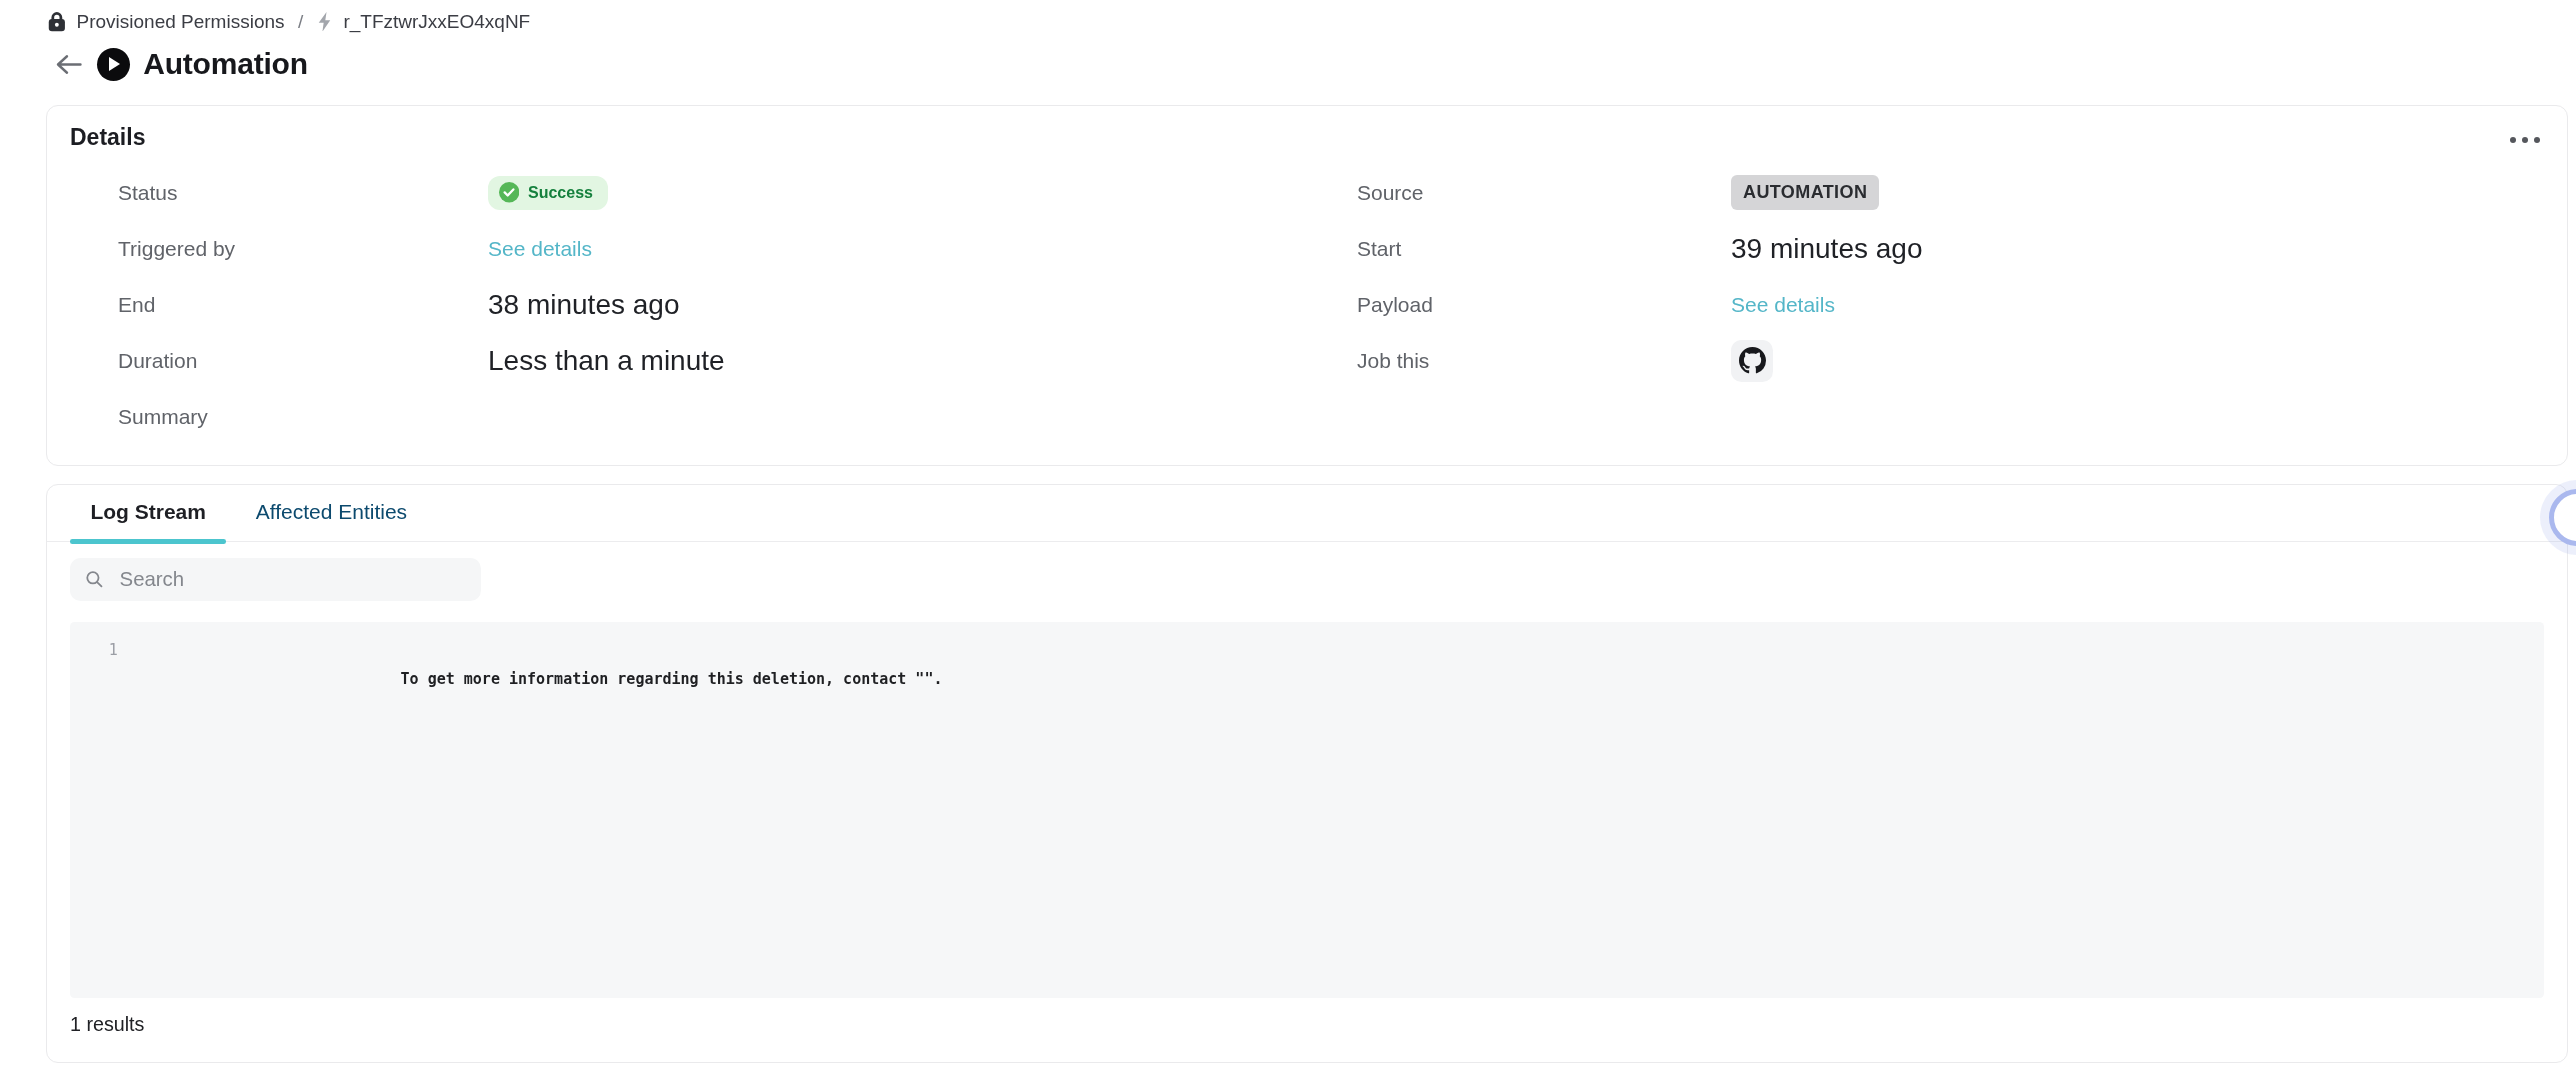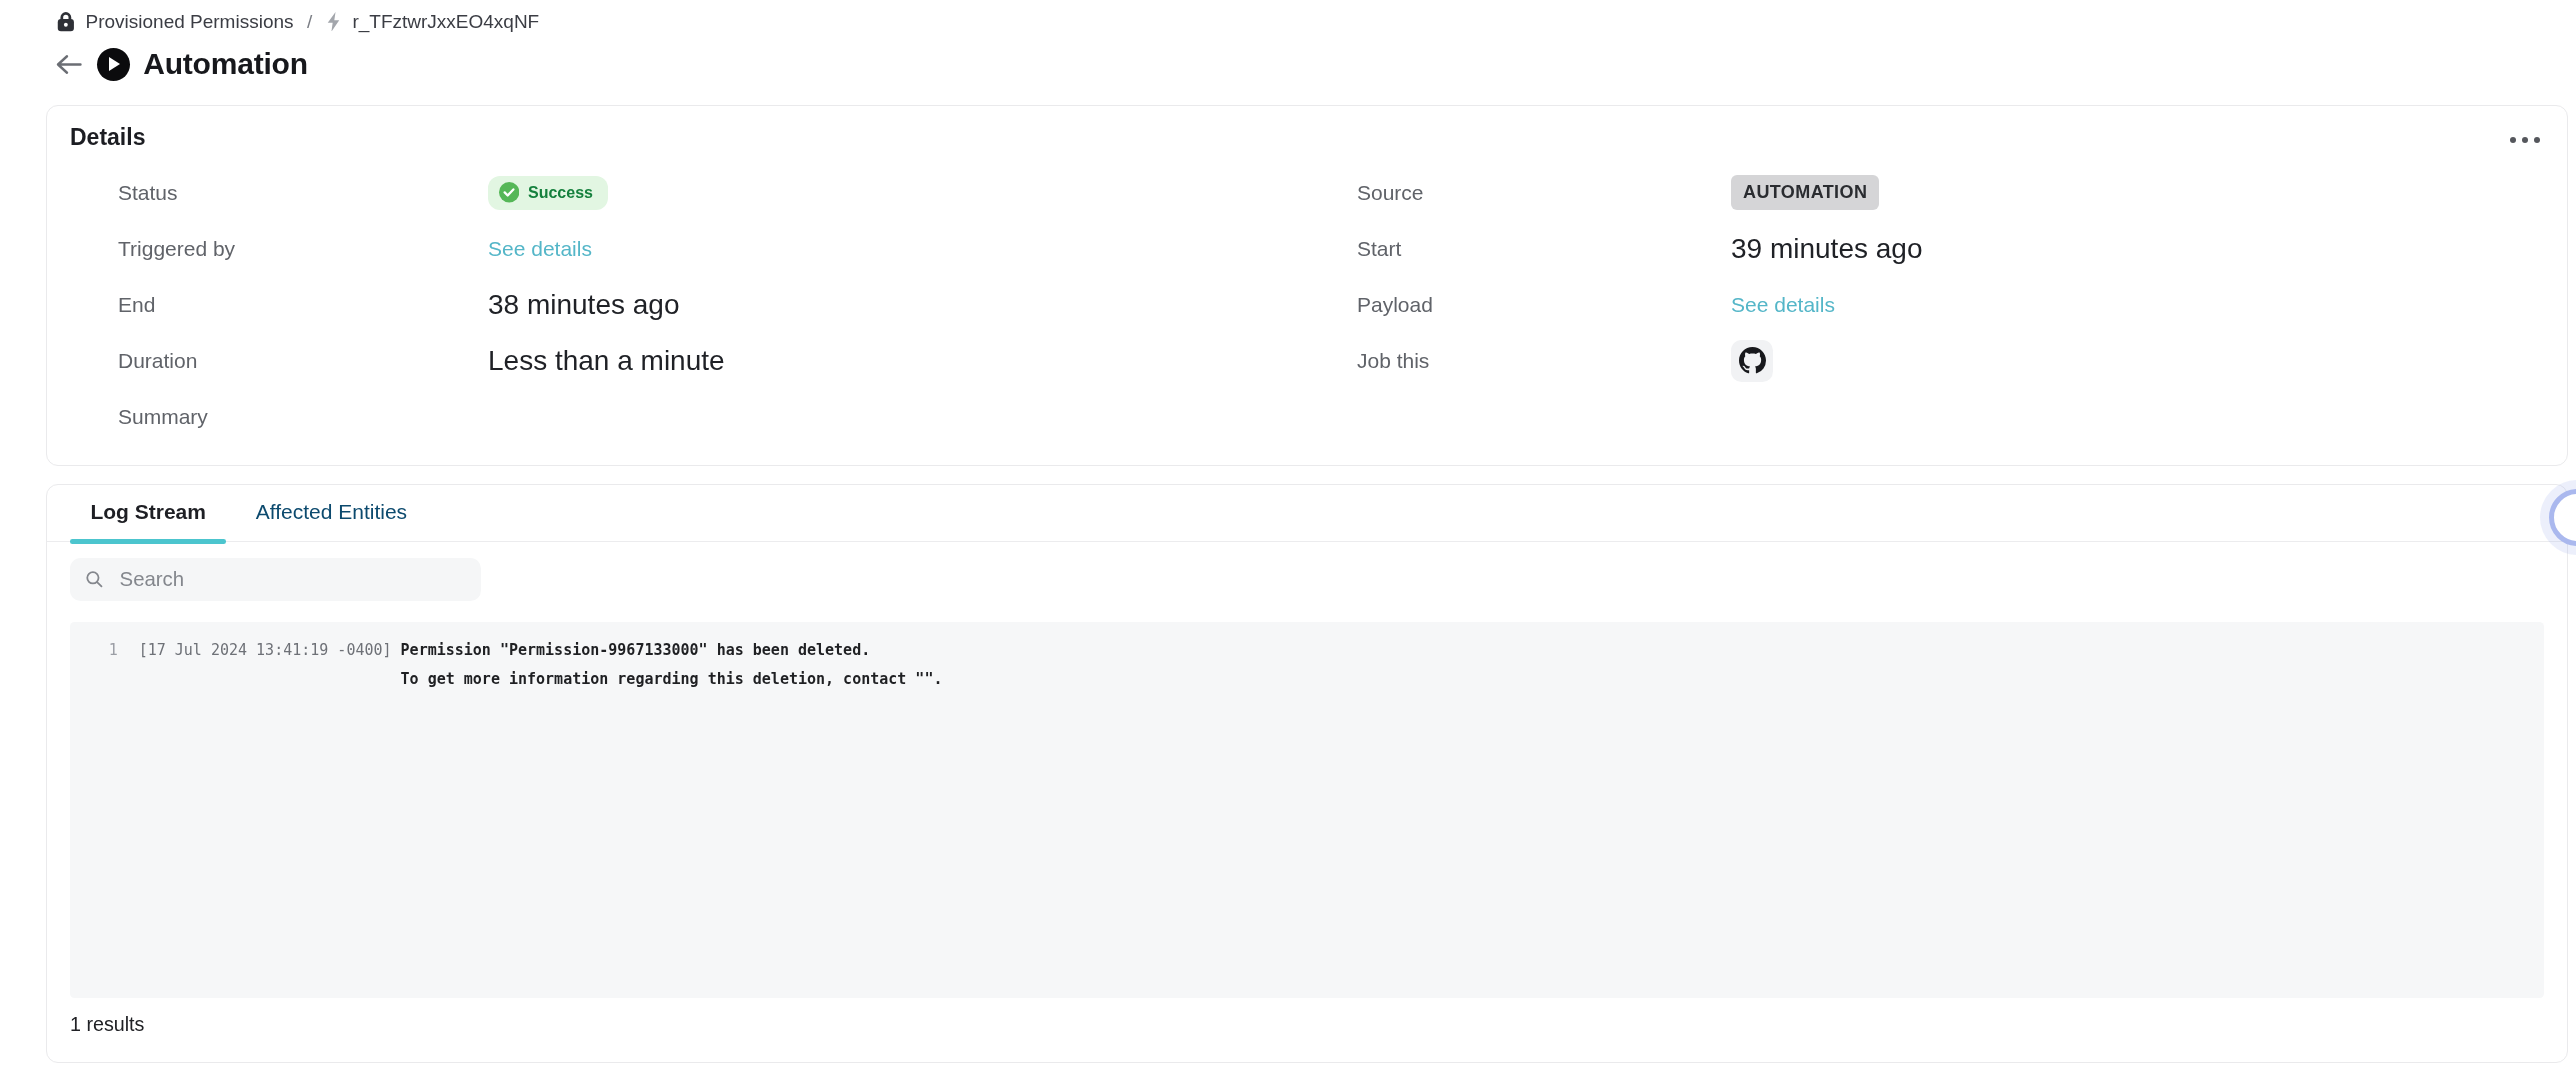--- a/index.html
+++ b/index.html
@@ -7,7 +7,7 @@
               font-family:"Liberation Sans","DejaVu Sans",sans-serif; position:relative; }
 
   
-  .breadcrumb { position:absolute; left:56px; top:10.6px; display:flex; align-items:center; gap:10.6px;
+  .breadcrumb { position:absolute; left:47px; top:10.6px; display:flex; align-items:center; gap:10.6px;
                 font-size:19px; color:#3b3d44; }
   .breadcrumb .sep { color:#7a7d84; font-size:19px; padding:0 3px; }
   .crumb { display:flex; align-items:center; gap:9.8px; cursor:default; }

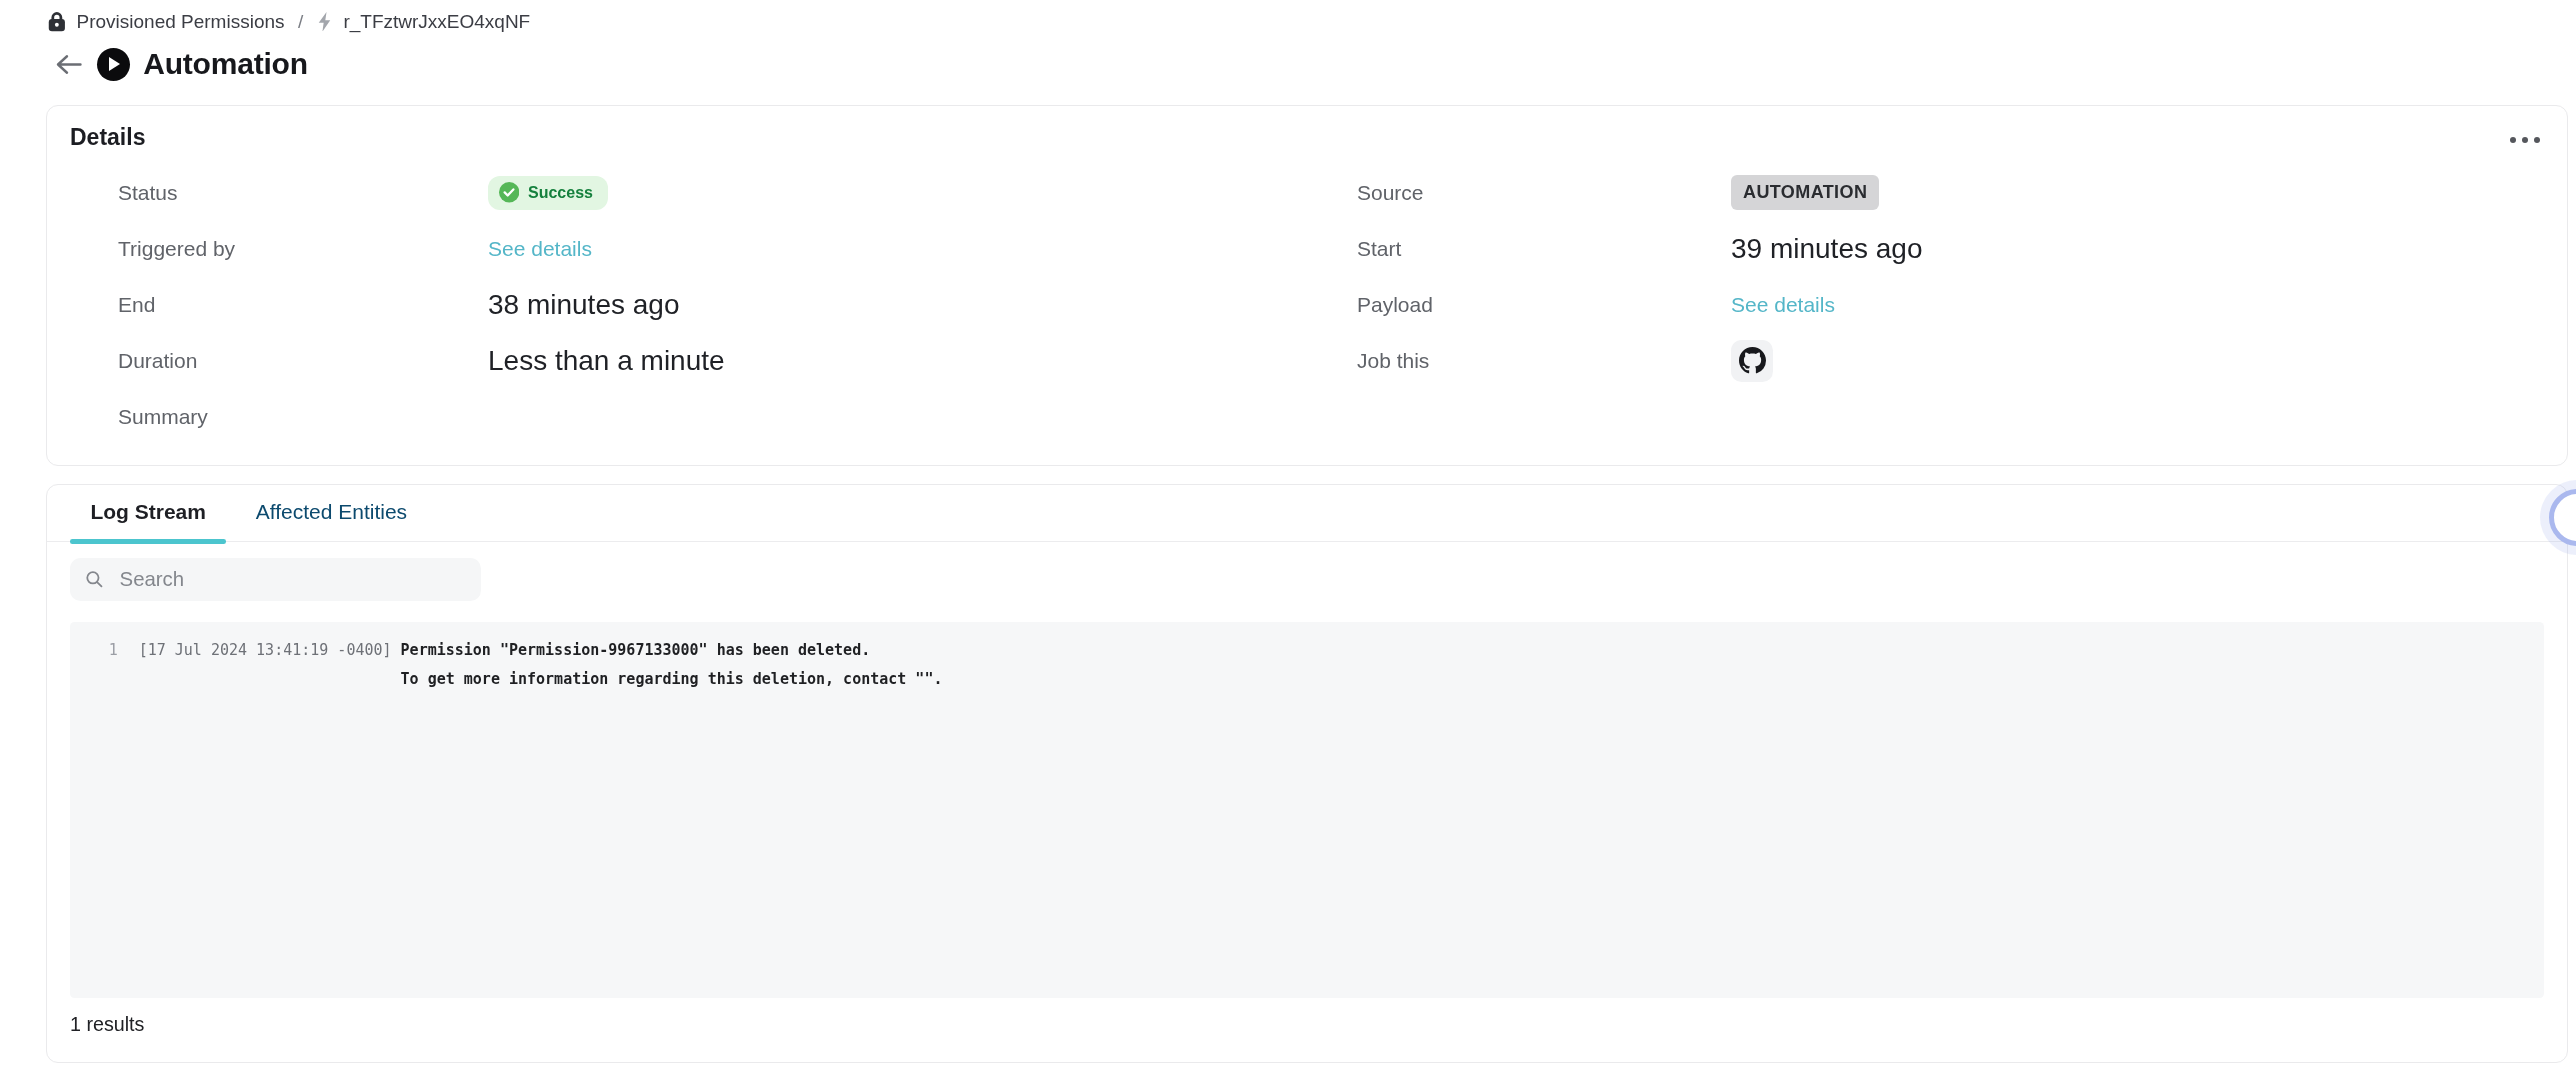--- a/index.html
+++ b/index.html
@@ -198,7 +198,6 @@
   <div class="log-area">
     <div class="log-line">
       <span class="ln">1</span>
-      <span><span class="ts">[17 Jul 2024 13:41:19 -0400] </span><span class="msg">Permission "Permission-9967133000" has been deleted.</span></span>
     </div>
     <div class="log-line">
       <span class="ln"></span>

